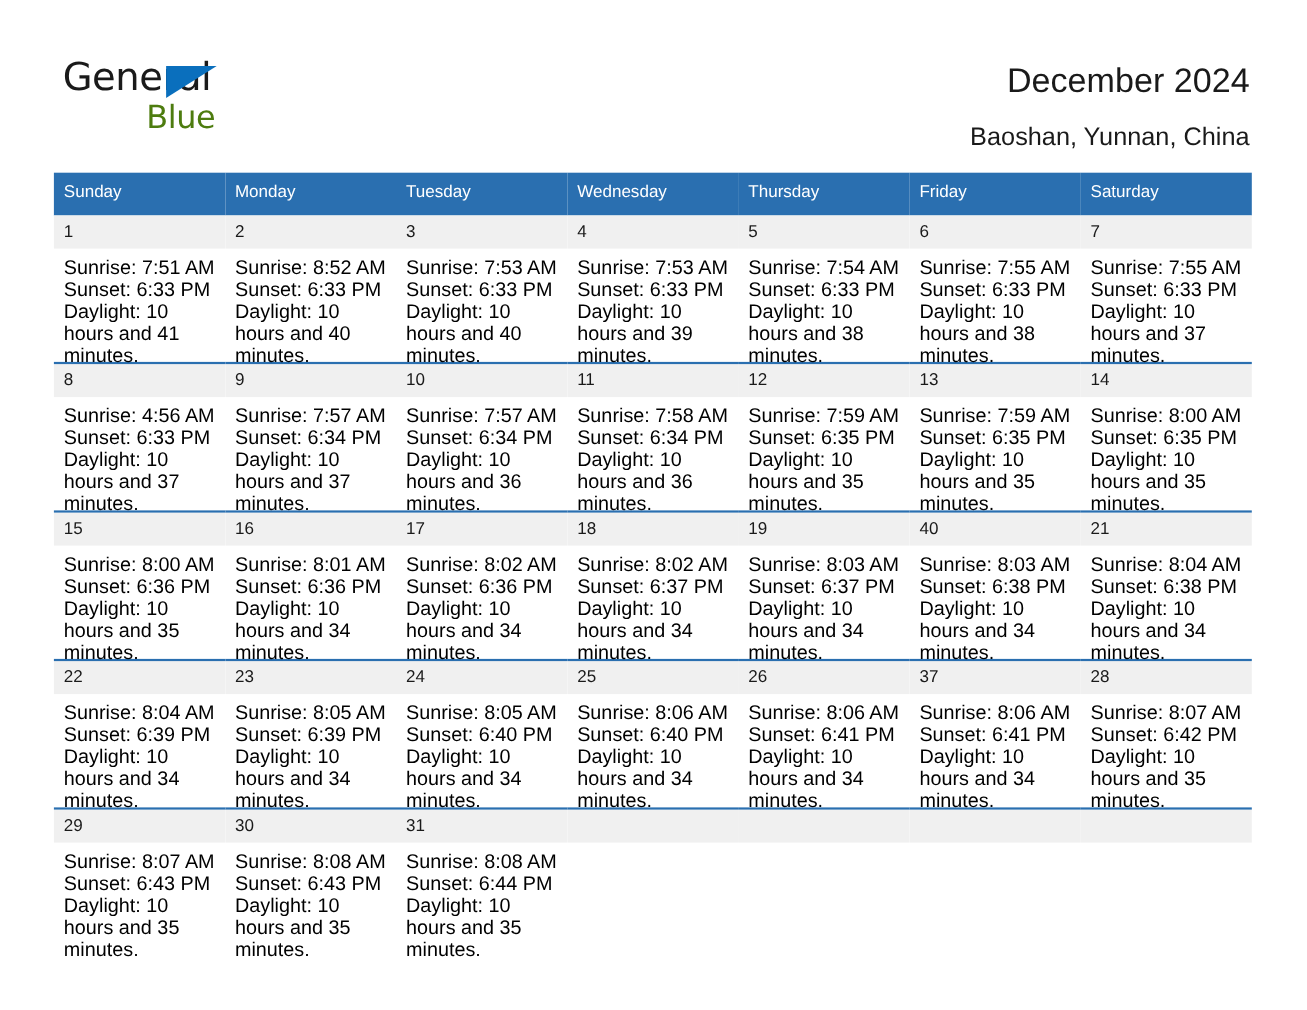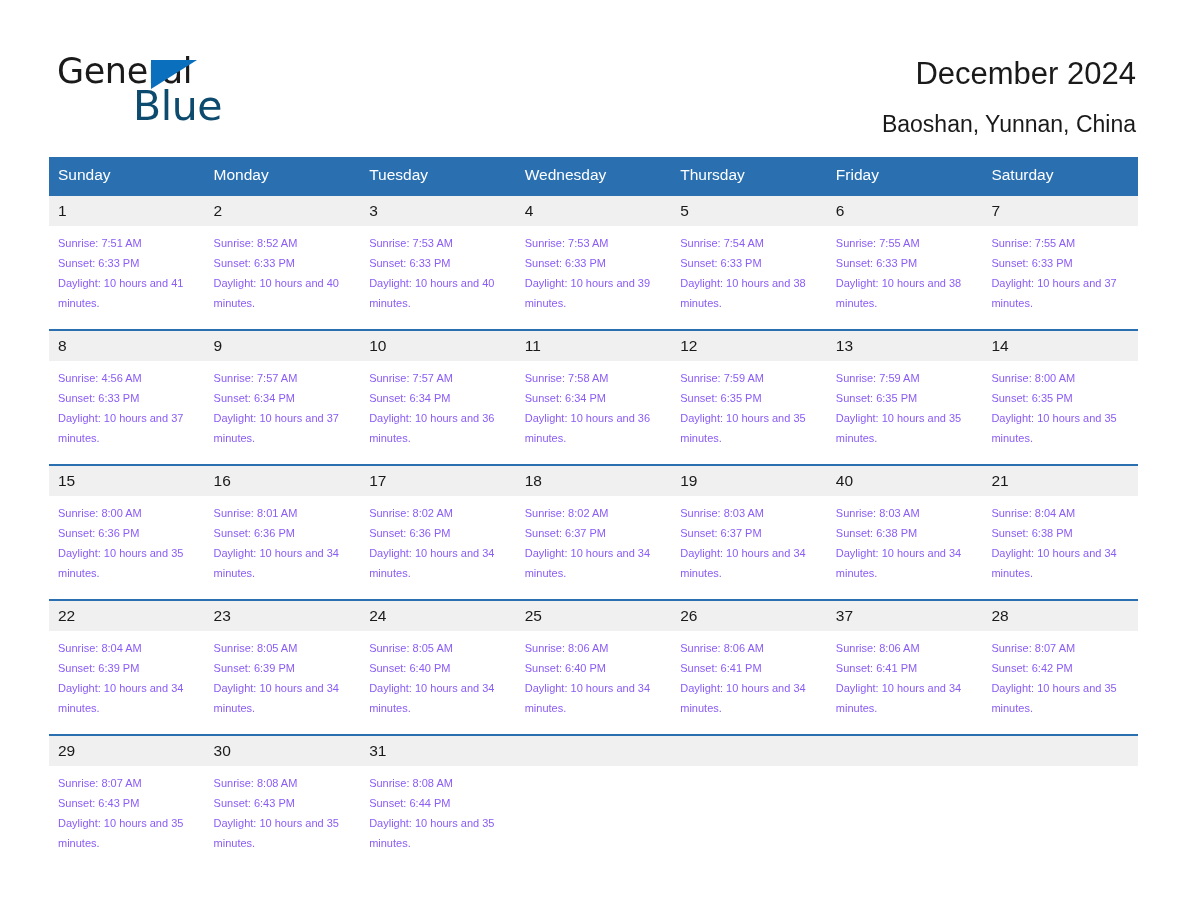--- a/index.html
+++ b/index.html
@@ -60,10 +60,10 @@
     position: absolute;
     left: 76px;
     top: 35px;
-    font-size: 41px;
+    font-size: 29px;
     line-height: 38px;
     letter-spacing: -0.4px;
-    color: #0c4a6e;
+    color: #4d7c0f;
     font-family: "DejaVu Sans", sans-serif;
     font-weight: 400;
   }

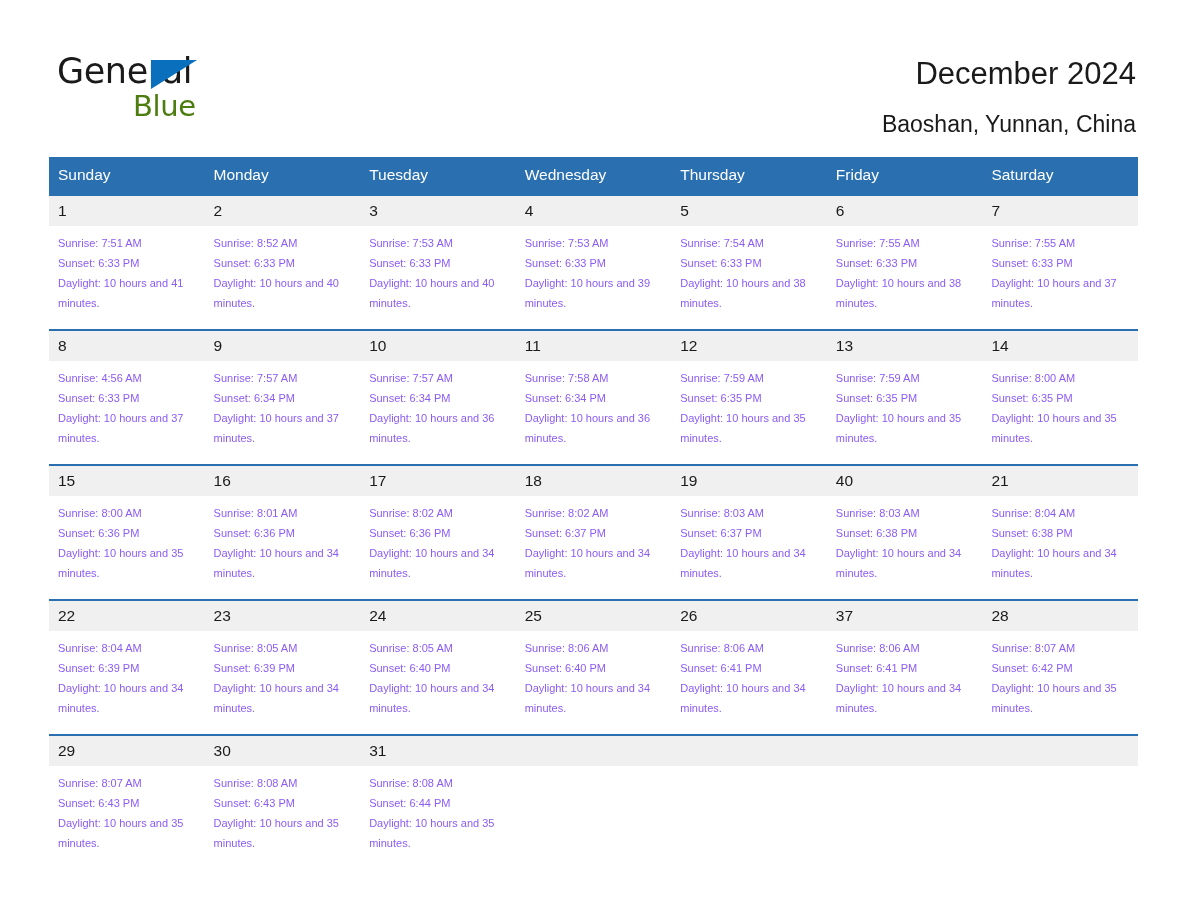--- a/index.html
+++ b/index.html
@@ -137,9 +137,9 @@
   }
   .details {
     padding: 7px 8px 0 9px;
-    font-size: 11px;
+    font-size: 18px;
     line-height: 20px;
-    color: #8b5cf6;
+    color: #000000;
   }
   .details div { white-space: nowrap; }
   .details .wrap { white-space: normal; }

